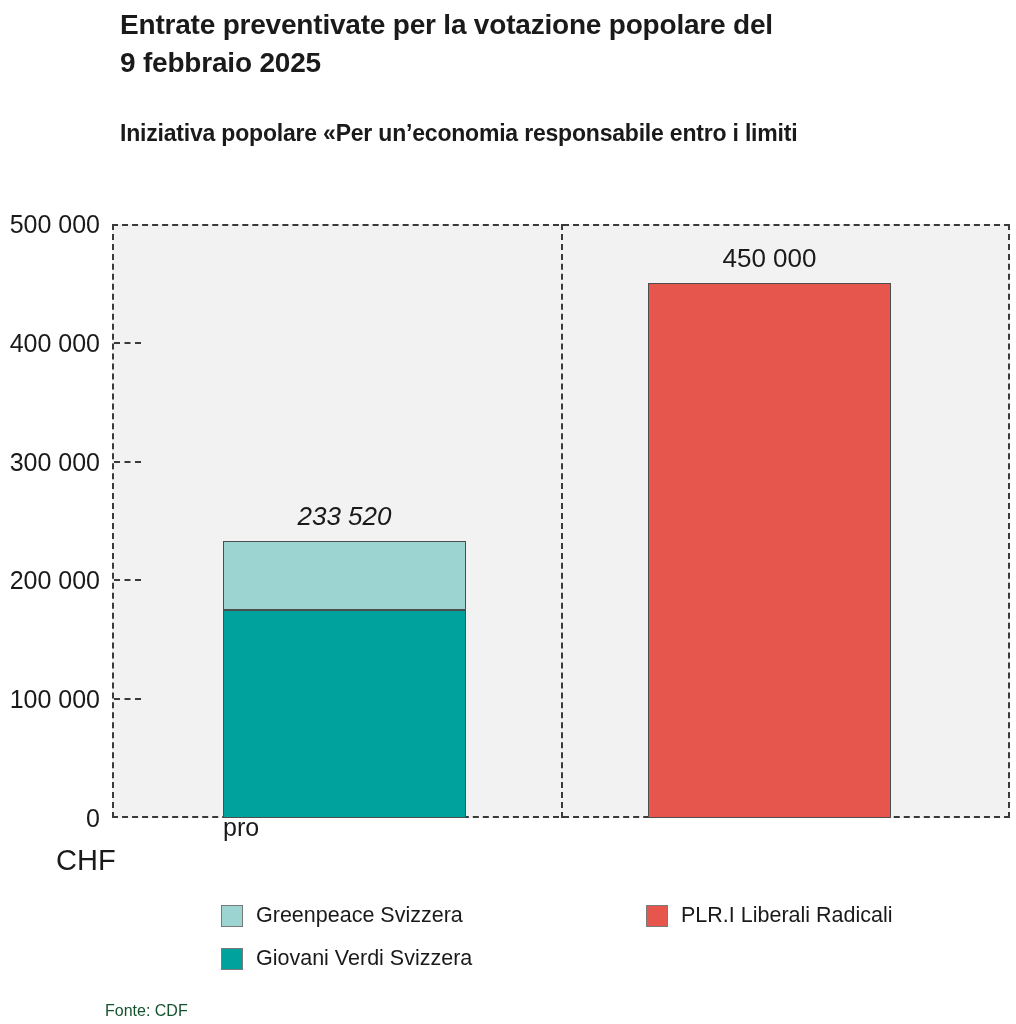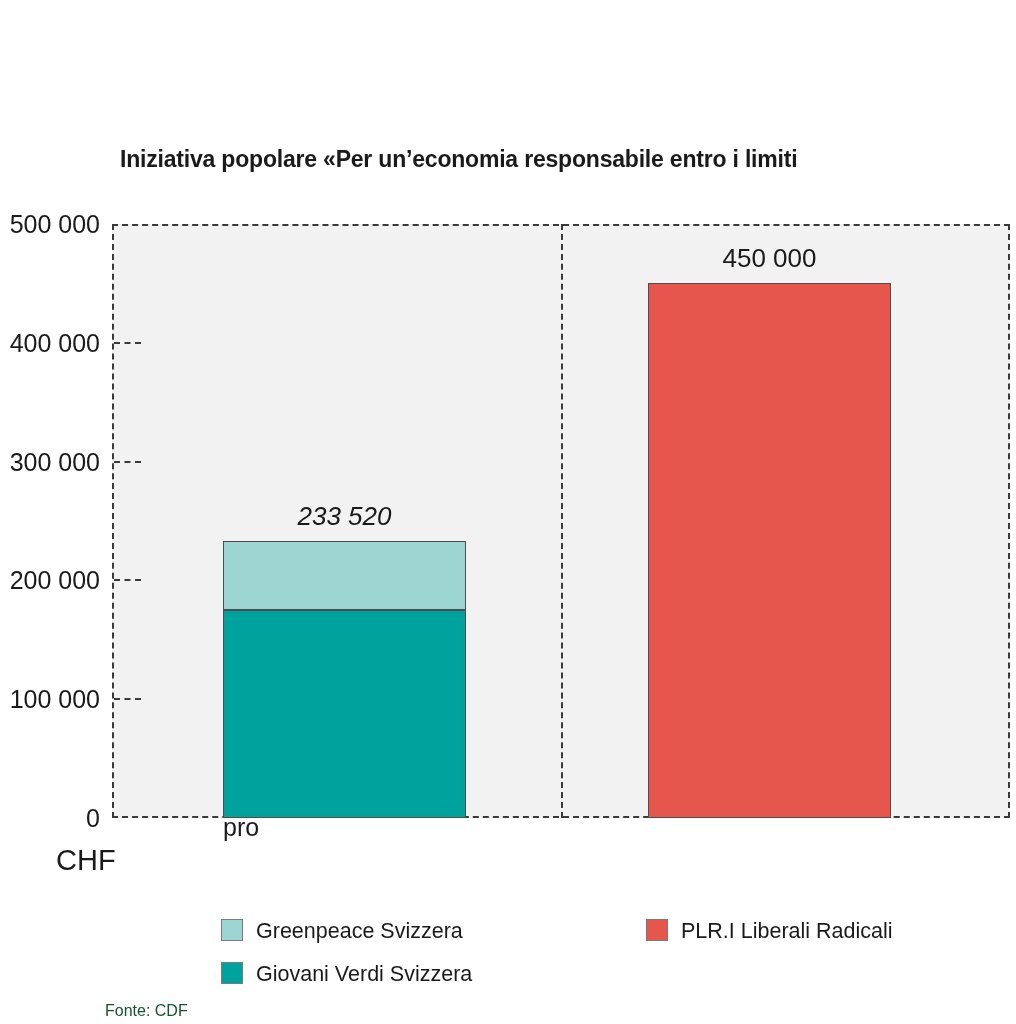--- a/index.html
+++ b/index.html
@@ -119,6 +119,10 @@
 
 <div class="page">
 
+  <div class="title">
+    <div>Entrate preventivate per la votazione popolare del</div>
+    <div>9 febbraio 2025</div>
+  </div>
 
   <div class="subtitle">
     <div>Iniziativa popolare «Per un’economia responsabile entro i limiti</div>

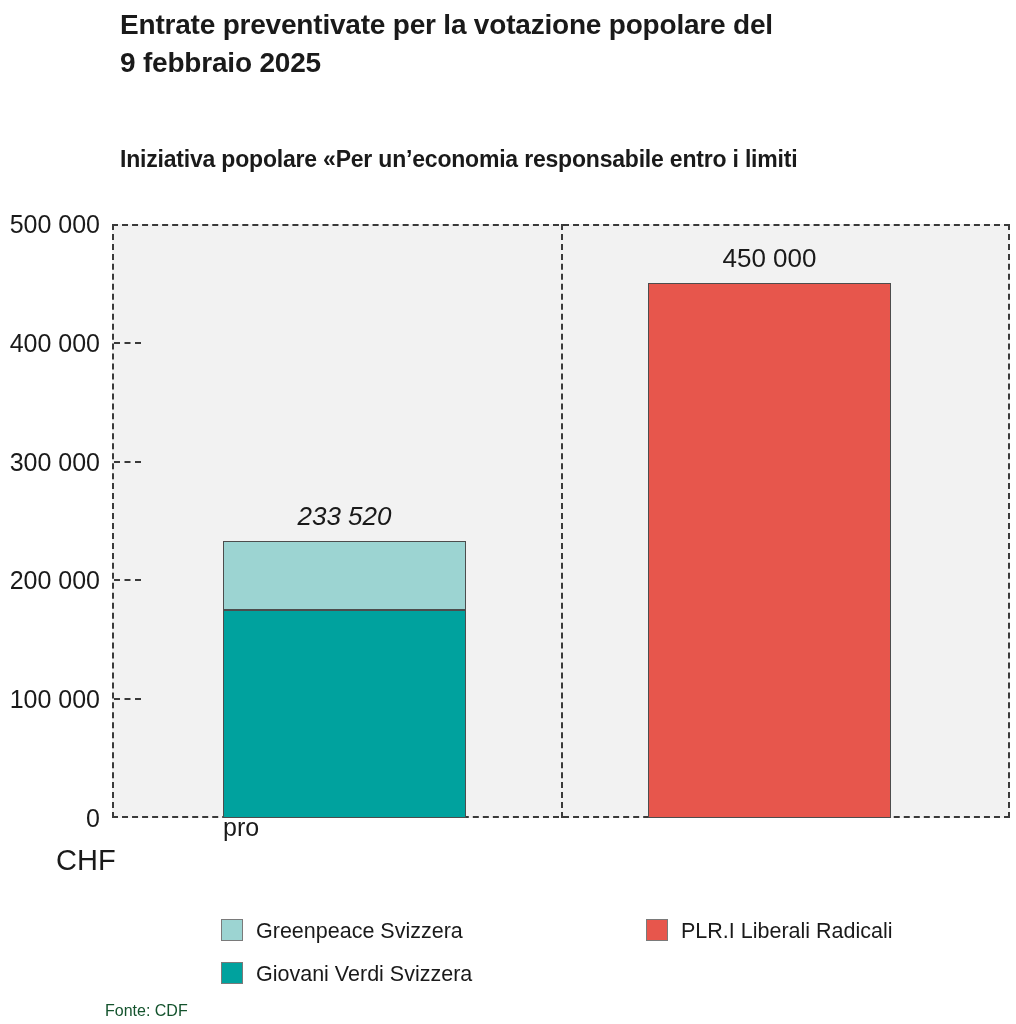--- a/index.html
+++ b/index.html
@@ -21,7 +21,7 @@
   }
   .subtitle {
     position: absolute;
-    left: 120px; top: 143px;
+    left: 120px; top: 117px;
     font-size: 23px; font-weight: 700;
     line-height: 33px;
     letter-spacing: -0.2px;

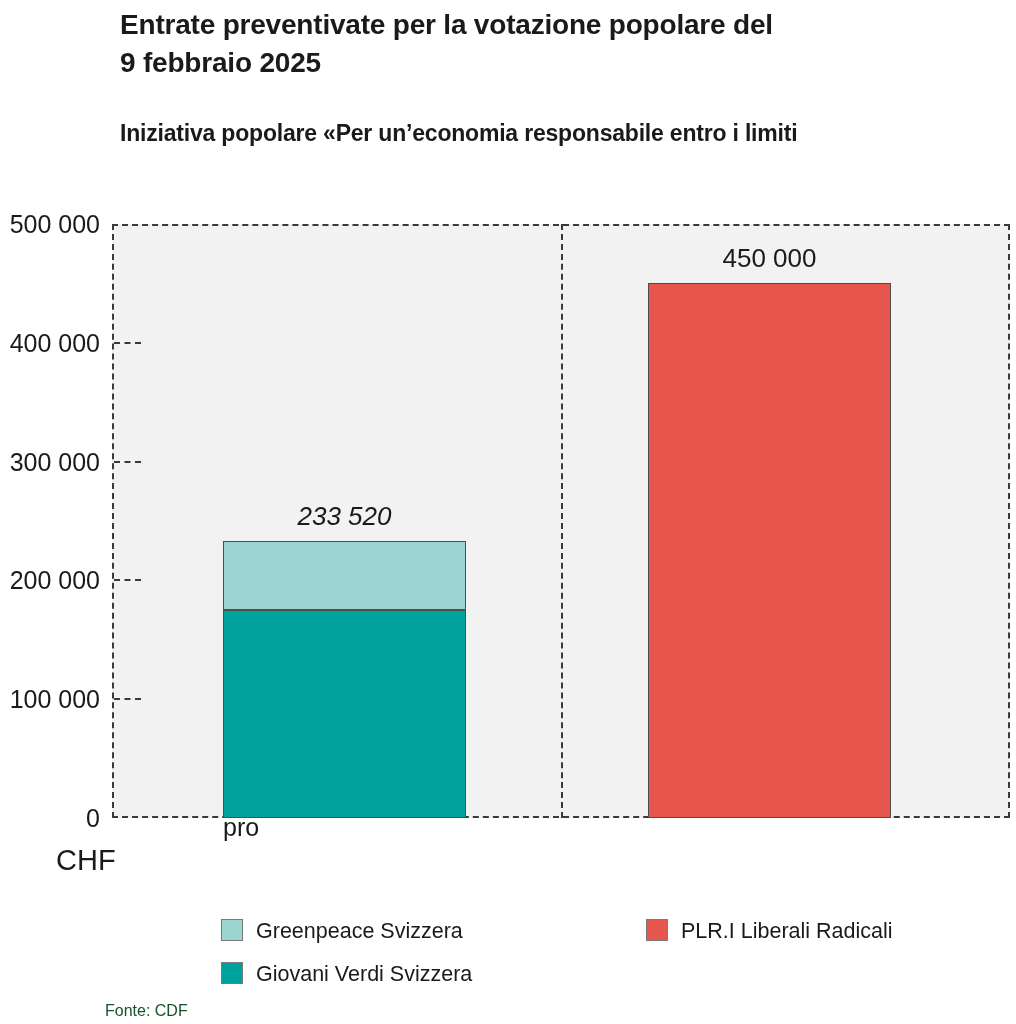--- a/index.html
+++ b/index.html
@@ -89,9 +89,8 @@
   .legend-item {
     position: absolute;
     display: flex;
-    align-items: flex-start;
+    align-items: flex-end;
     height: 24px;
-    margin-top: 16px;
   }
   .swatch {
     display: inline-block;

